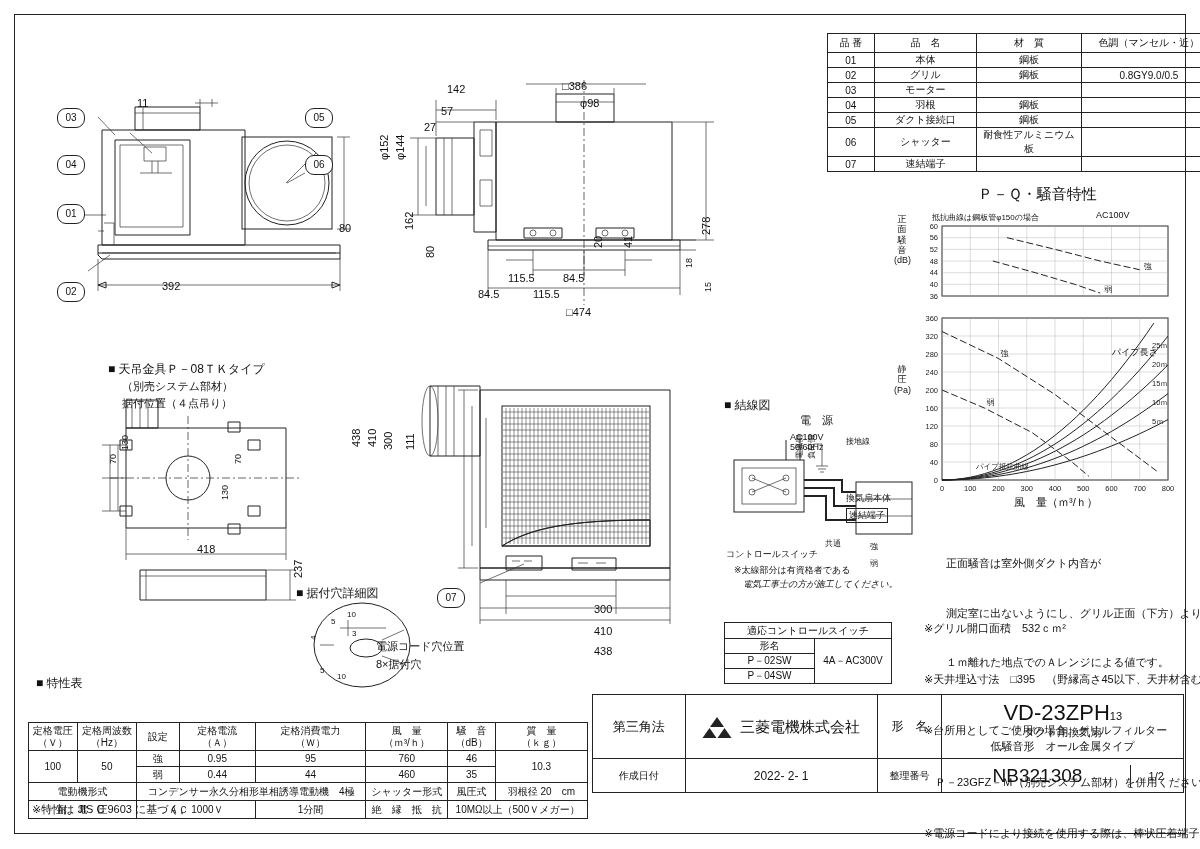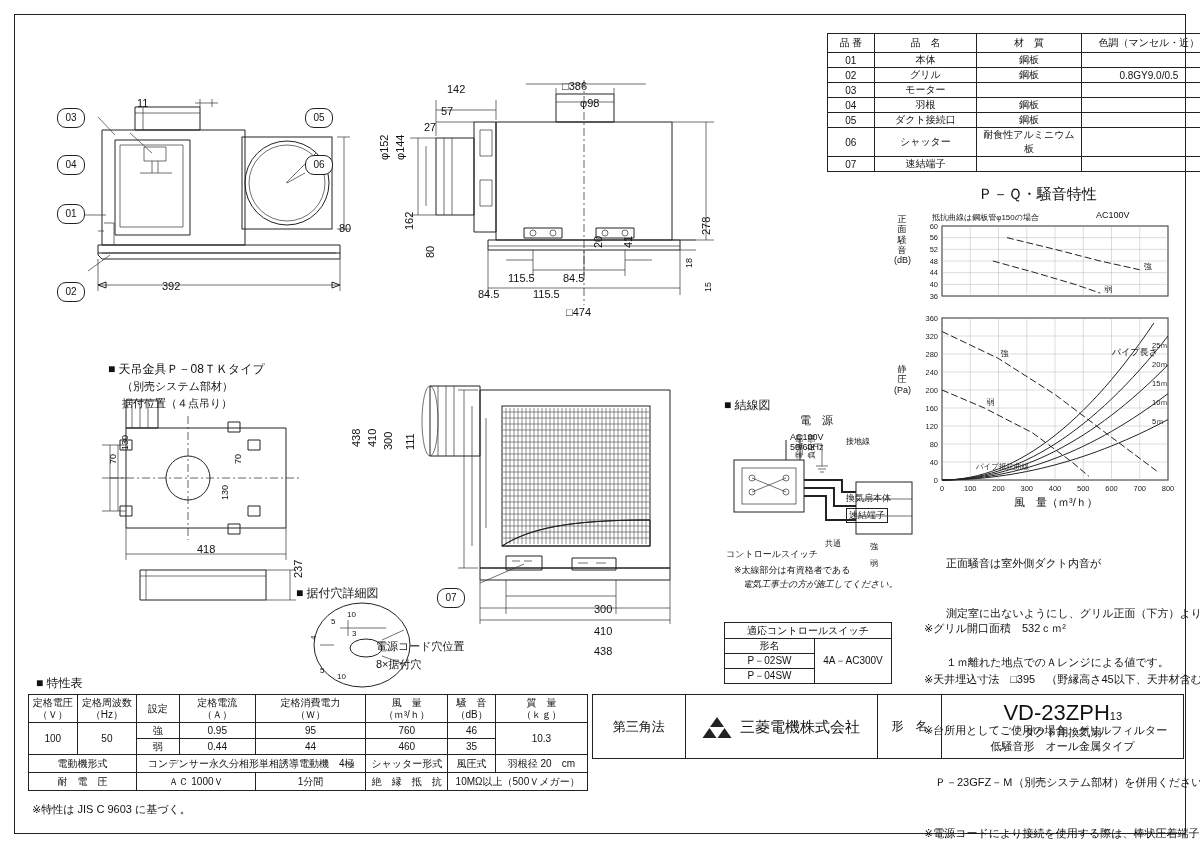--- a/index.html
+++ b/index.html
@@ -492,7 +492,7 @@
   </div>
 
   <div class="abs txt sect-title" style="left:36px;top:676px;">■ 特性表</div>
-  <div class="abs" style="left:28px;top:694px;">
+  <div class="abs" style="left:28px;top:722px;">
     <table class="grid" id="spec-table" style="width:560px;">
       <tbody>
           <tr id="spec-header-row" style="height:28px;">

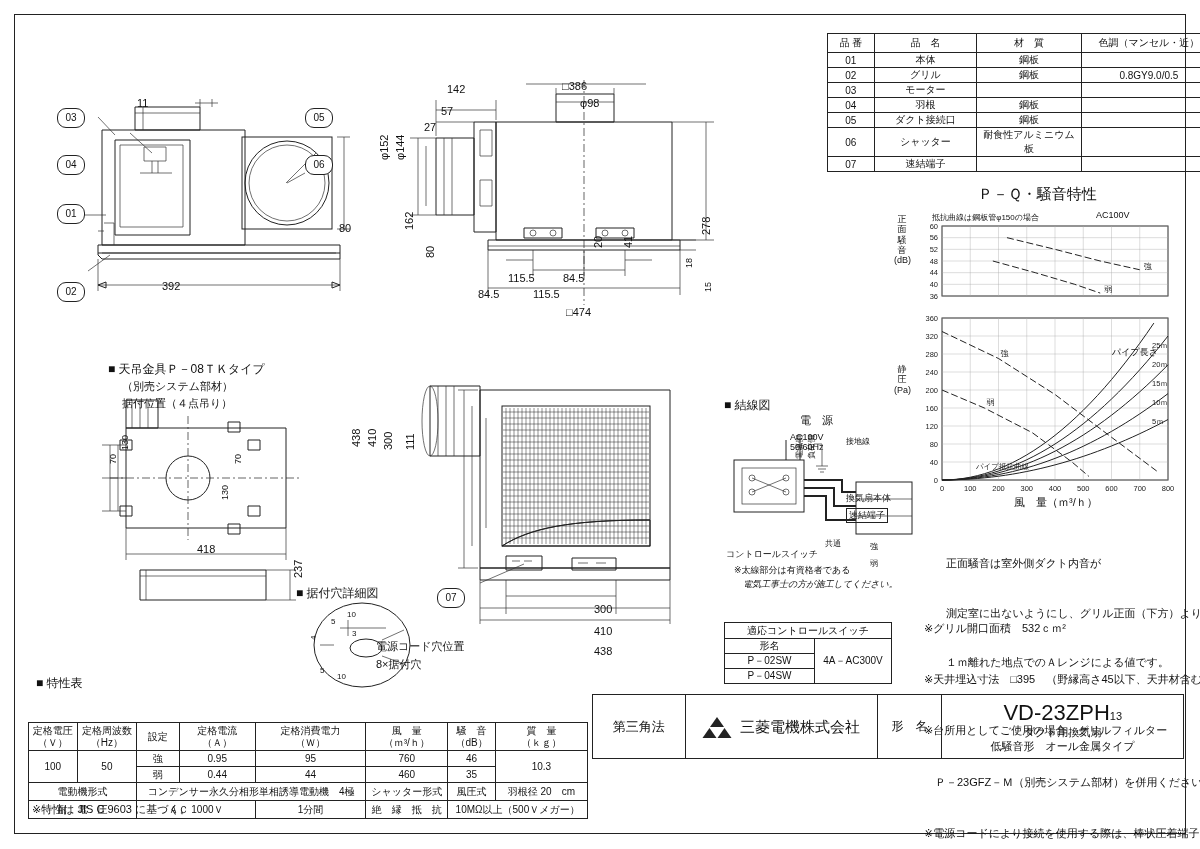--- a/index.html
+++ b/index.html
@@ -570,6 +570,21 @@
           <div class="txt">低騒音形　オール金属タイプ</div>
         </td>
       </tr>
+      <tr style="height:34px;">
+        <td>作成日付</td>
+        <td style="font-size:12px;">2022- 2- 1</td>
+        <td>整理番号</td>
+        <td>
+          <table style="width:100%;">
+                <tbody>
+                  <tr>
+            <td style="border:none;font-size:19px;width:182px;text-align:center;">NB321308</td>
+            <td style="border:none;border-left:1px solid #222;font-size:11px;text-align:center;">1/2</td>
+          </tr>
+                </tbody>
+              </table>
+        </td>
+      </tr>
     </tbody>
       </table>
   </div>

